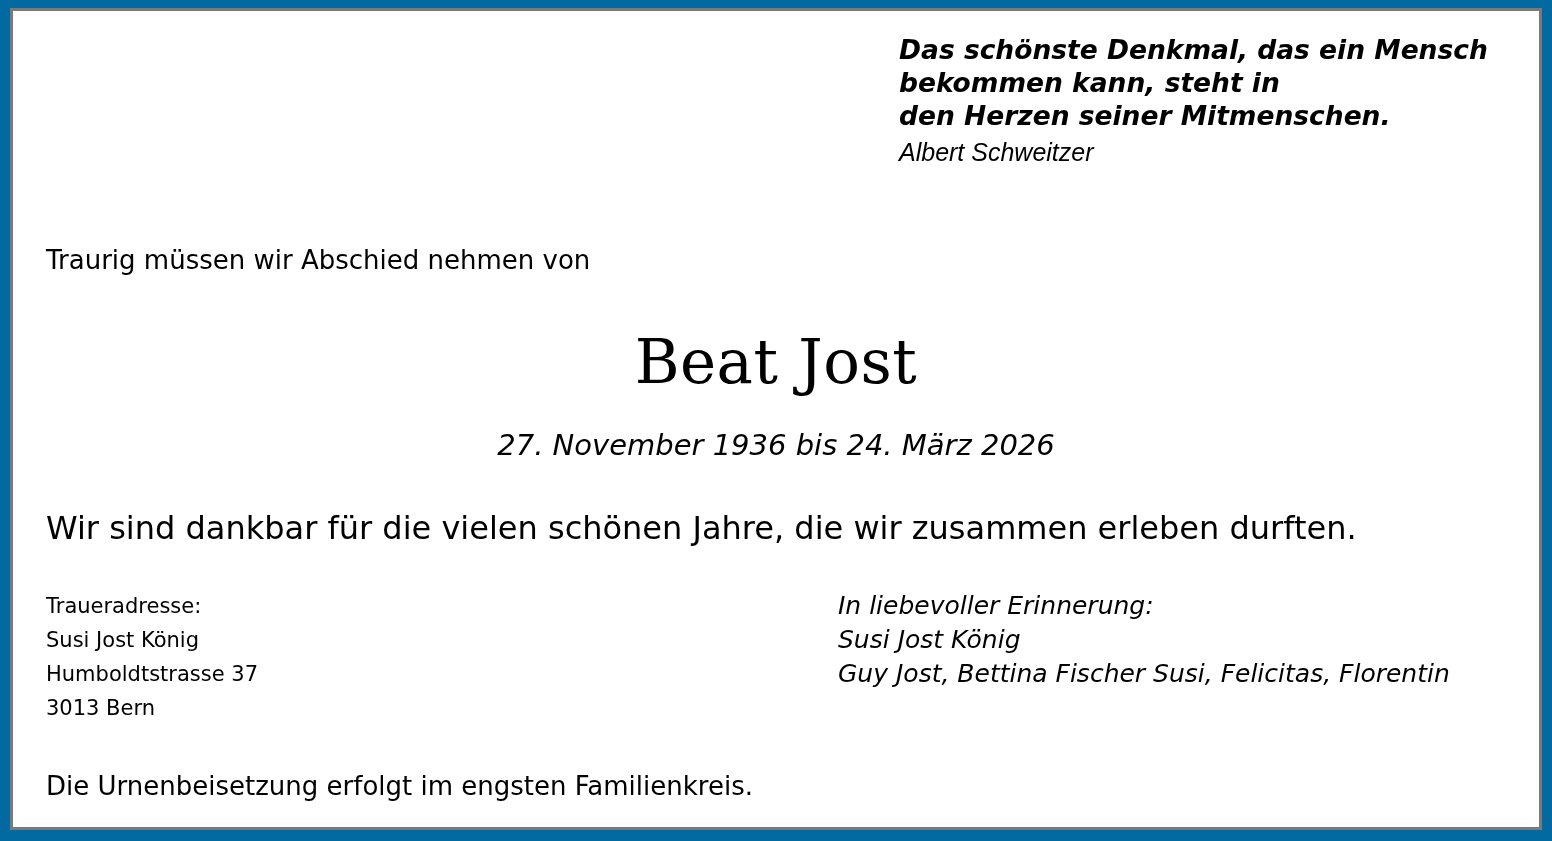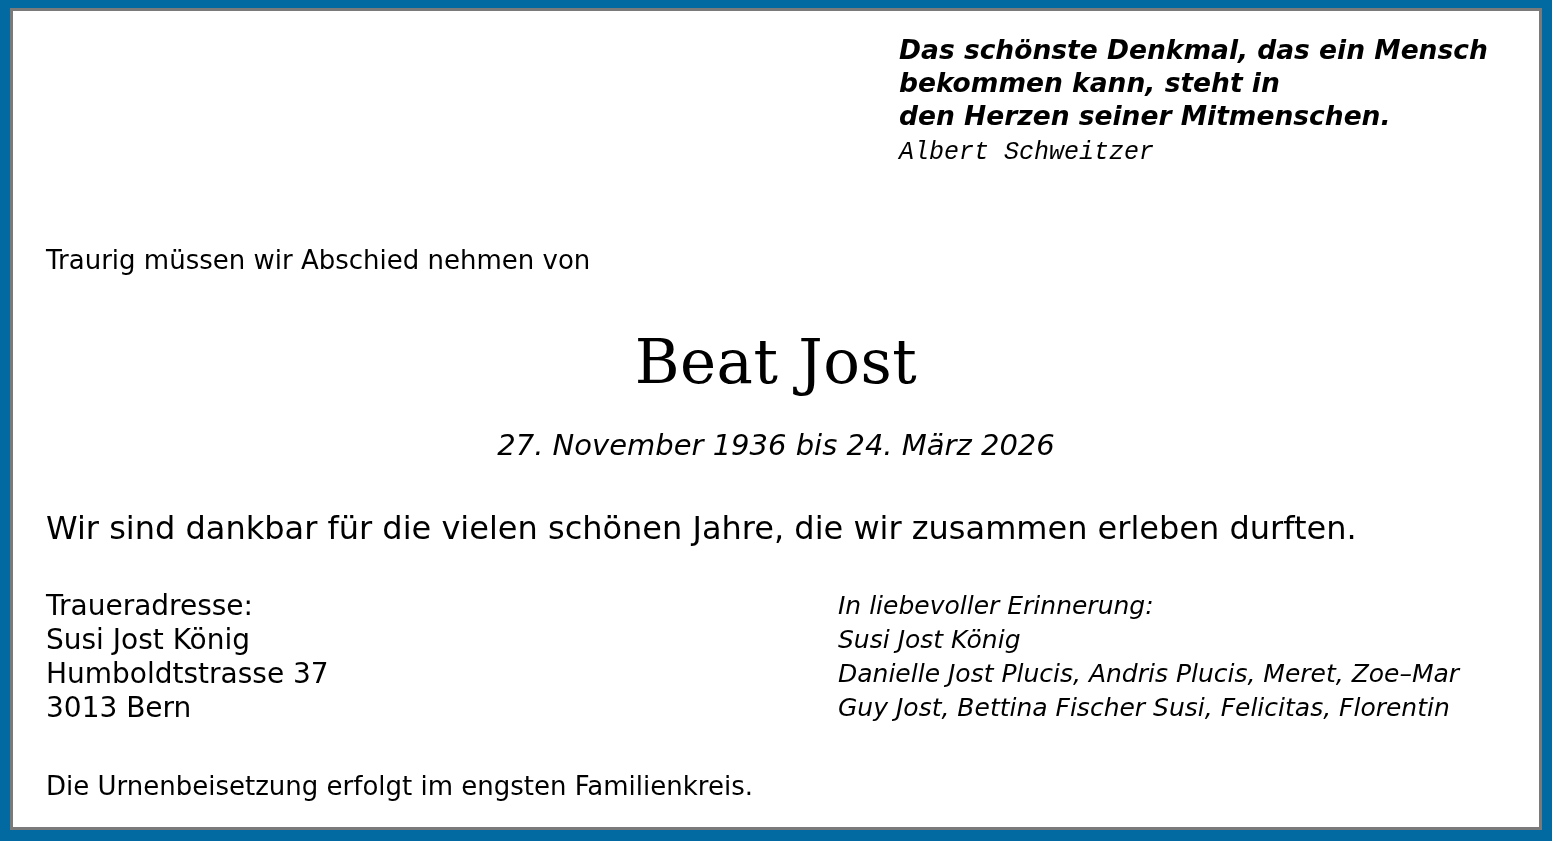--- a/index.html
+++ b/index.html
@@ -52,7 +52,7 @@
     white-space: nowrap;
   }
   .quote-author {
-    font-family: Liberation Mono, monospace;
+    font-family: Liberation Sans, sans-serif;
     font-style: italic;
     font-weight: normal;
     font-size: 25px;

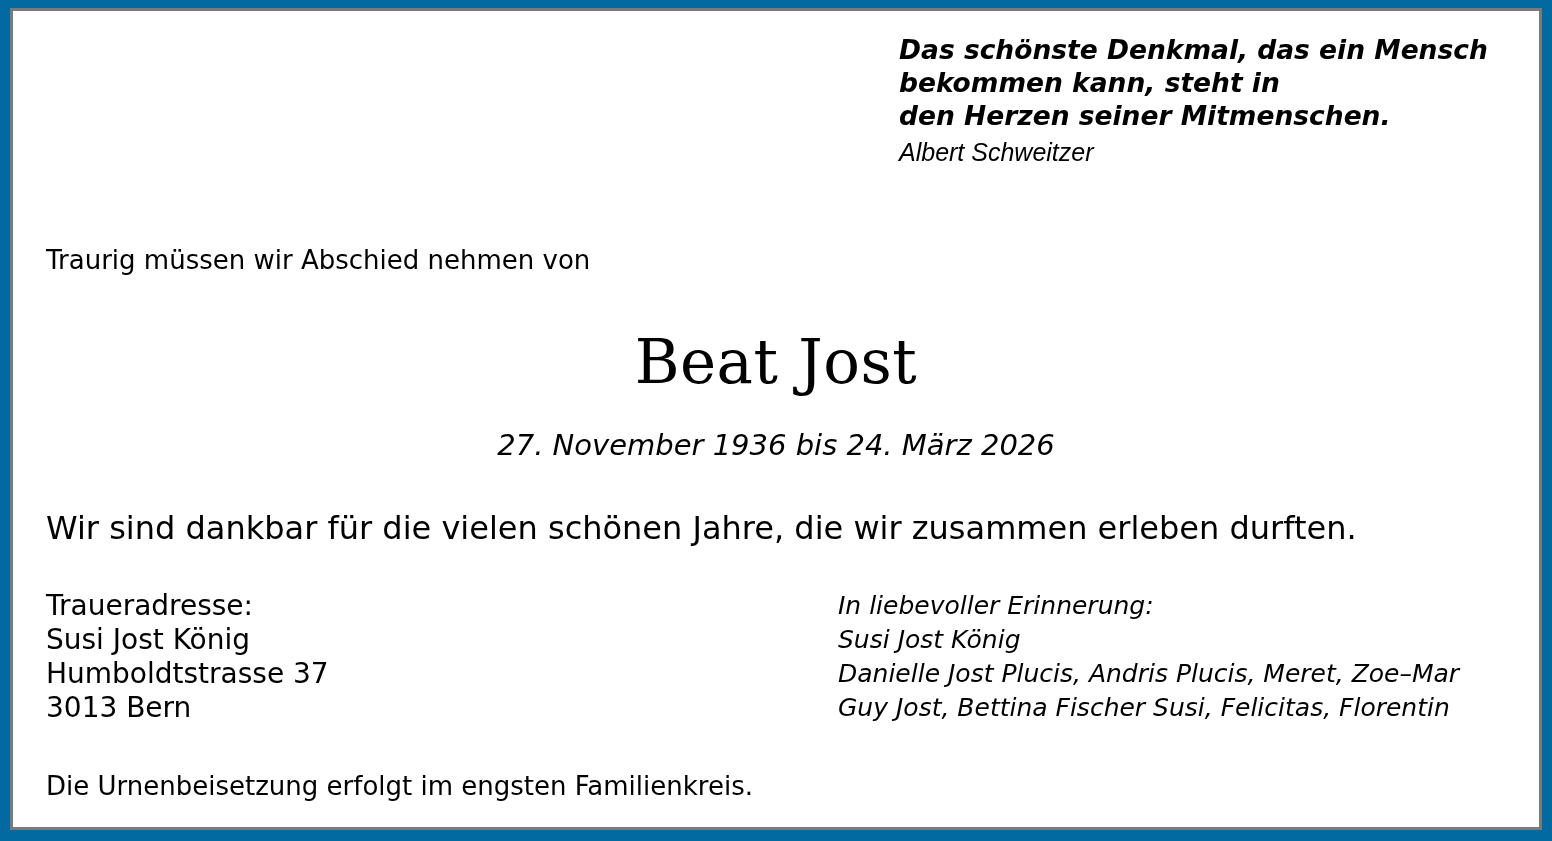--- a/index.html
+++ b/index.html
@@ -125,7 +125,7 @@
     width: 690px;
   }
   .col-left div {
-    font-size: 28px;
+    font-size: 21px;
     line-height: 34px;
     color: #000000;
     white-space: nowrap;

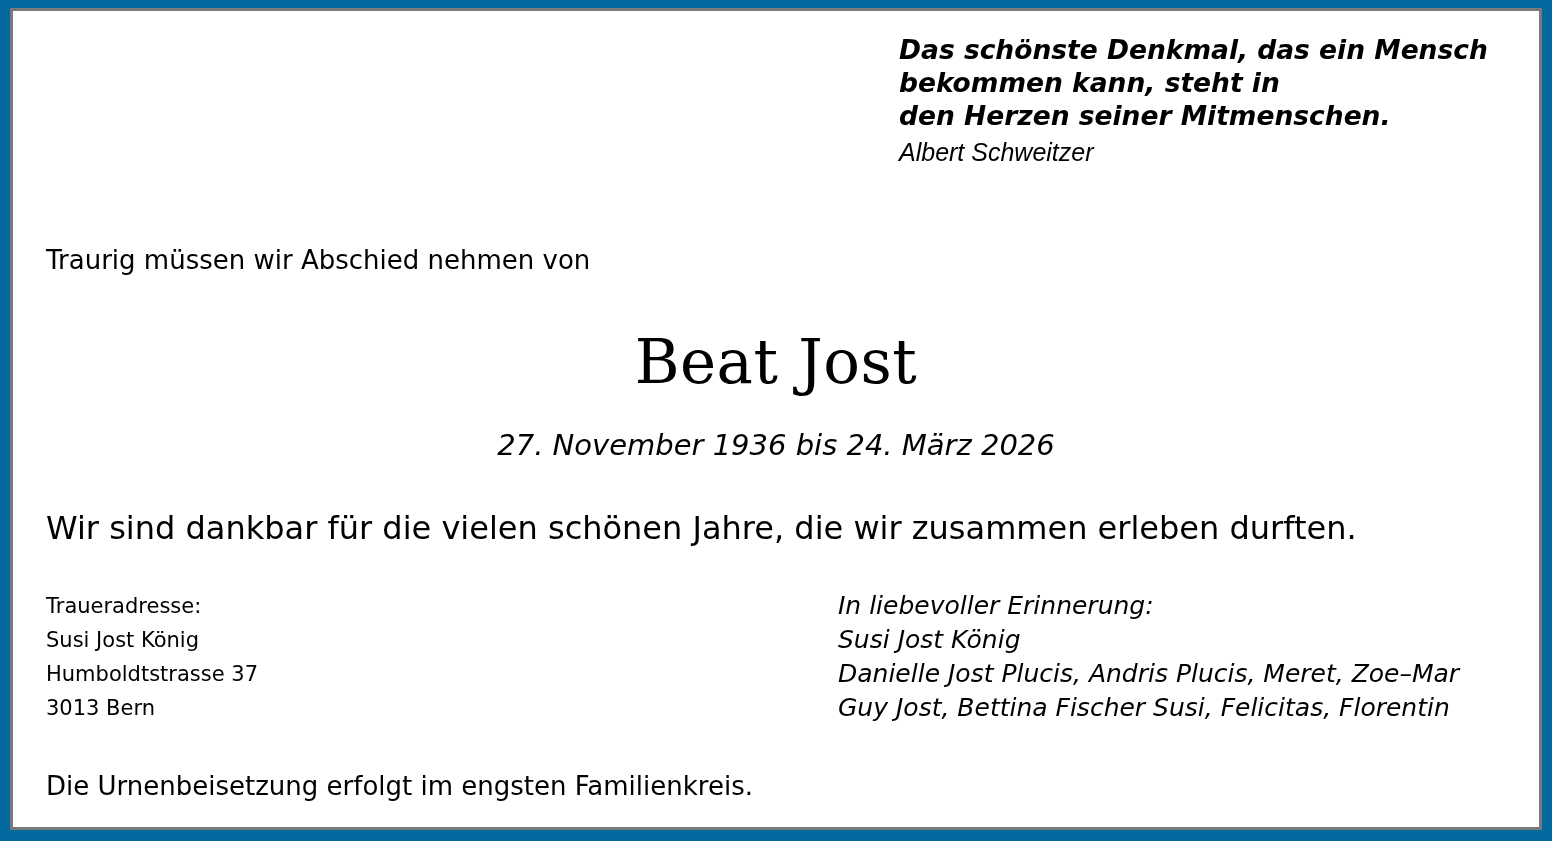--- a/index.html
+++ b/index.html
@@ -181,7 +181,6 @@
       <div class="col-right">
         <div>In liebevoller Erinnerung:</div>
         <div>Susi Jost König</div>
-        <div>Danielle Jost Plucis, Andris Plucis, Meret, Zoe–Mar</div>
         <div>Guy Jost, Bettina Fischer Susi, Felicitas, Florentin</div>
       </div>
 

